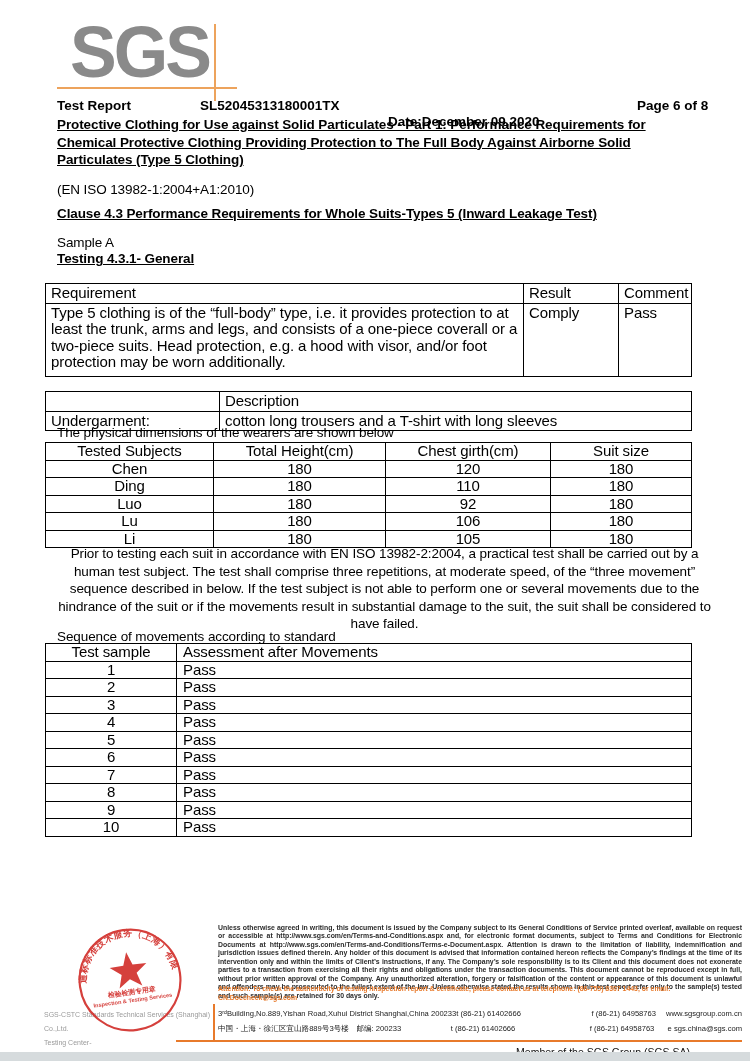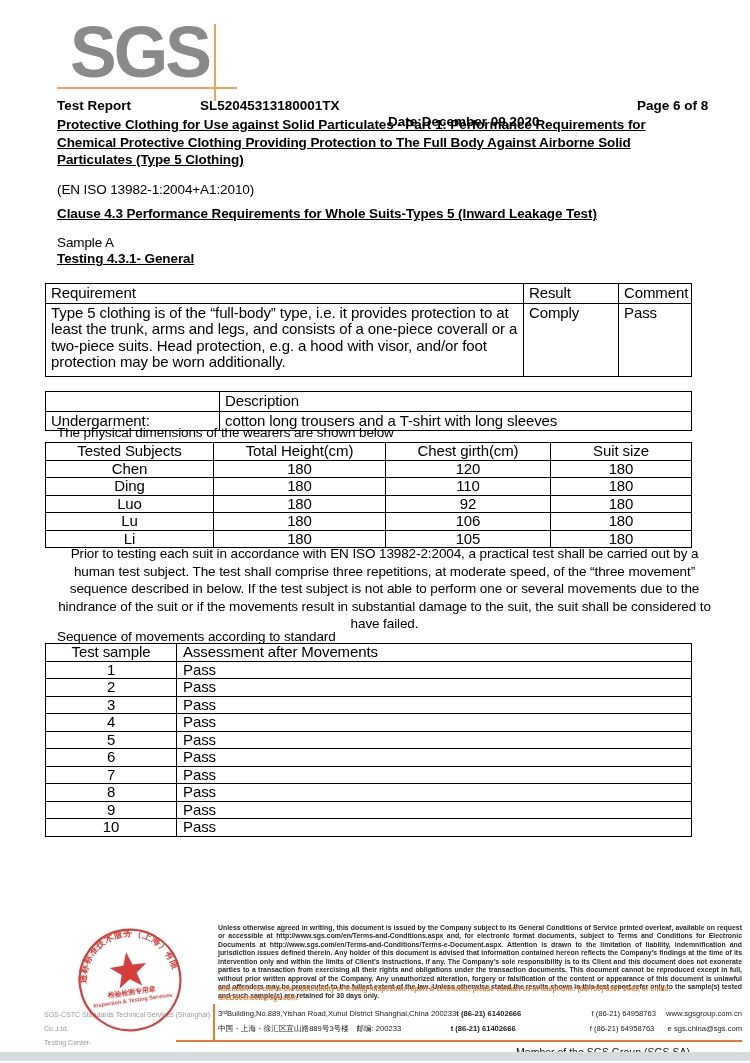--- a/index.html
+++ b/index.html
@@ -59,7 +59,7 @@
   .addr-block { position:absolute; left:218px; top:1006px; width:524px; font-size:7.6px; color:#222; }
   .addr-row { display:flex; height:15px; align-items:center; white-space:nowrap; }
   .addr-main { width:284px; }
-  .addr-tel { width:116px;font-weight:bold; }
+  .addr-tel { width:116px; }
   .addr-fax { width:95px;margin-left:44px; }
   .addr-web { width:89px; }
   .company-lines { position:absolute; left:44px; top:1008px; width:175px; font-size:7px; line-height:14px; color:#9a9a9a; }

